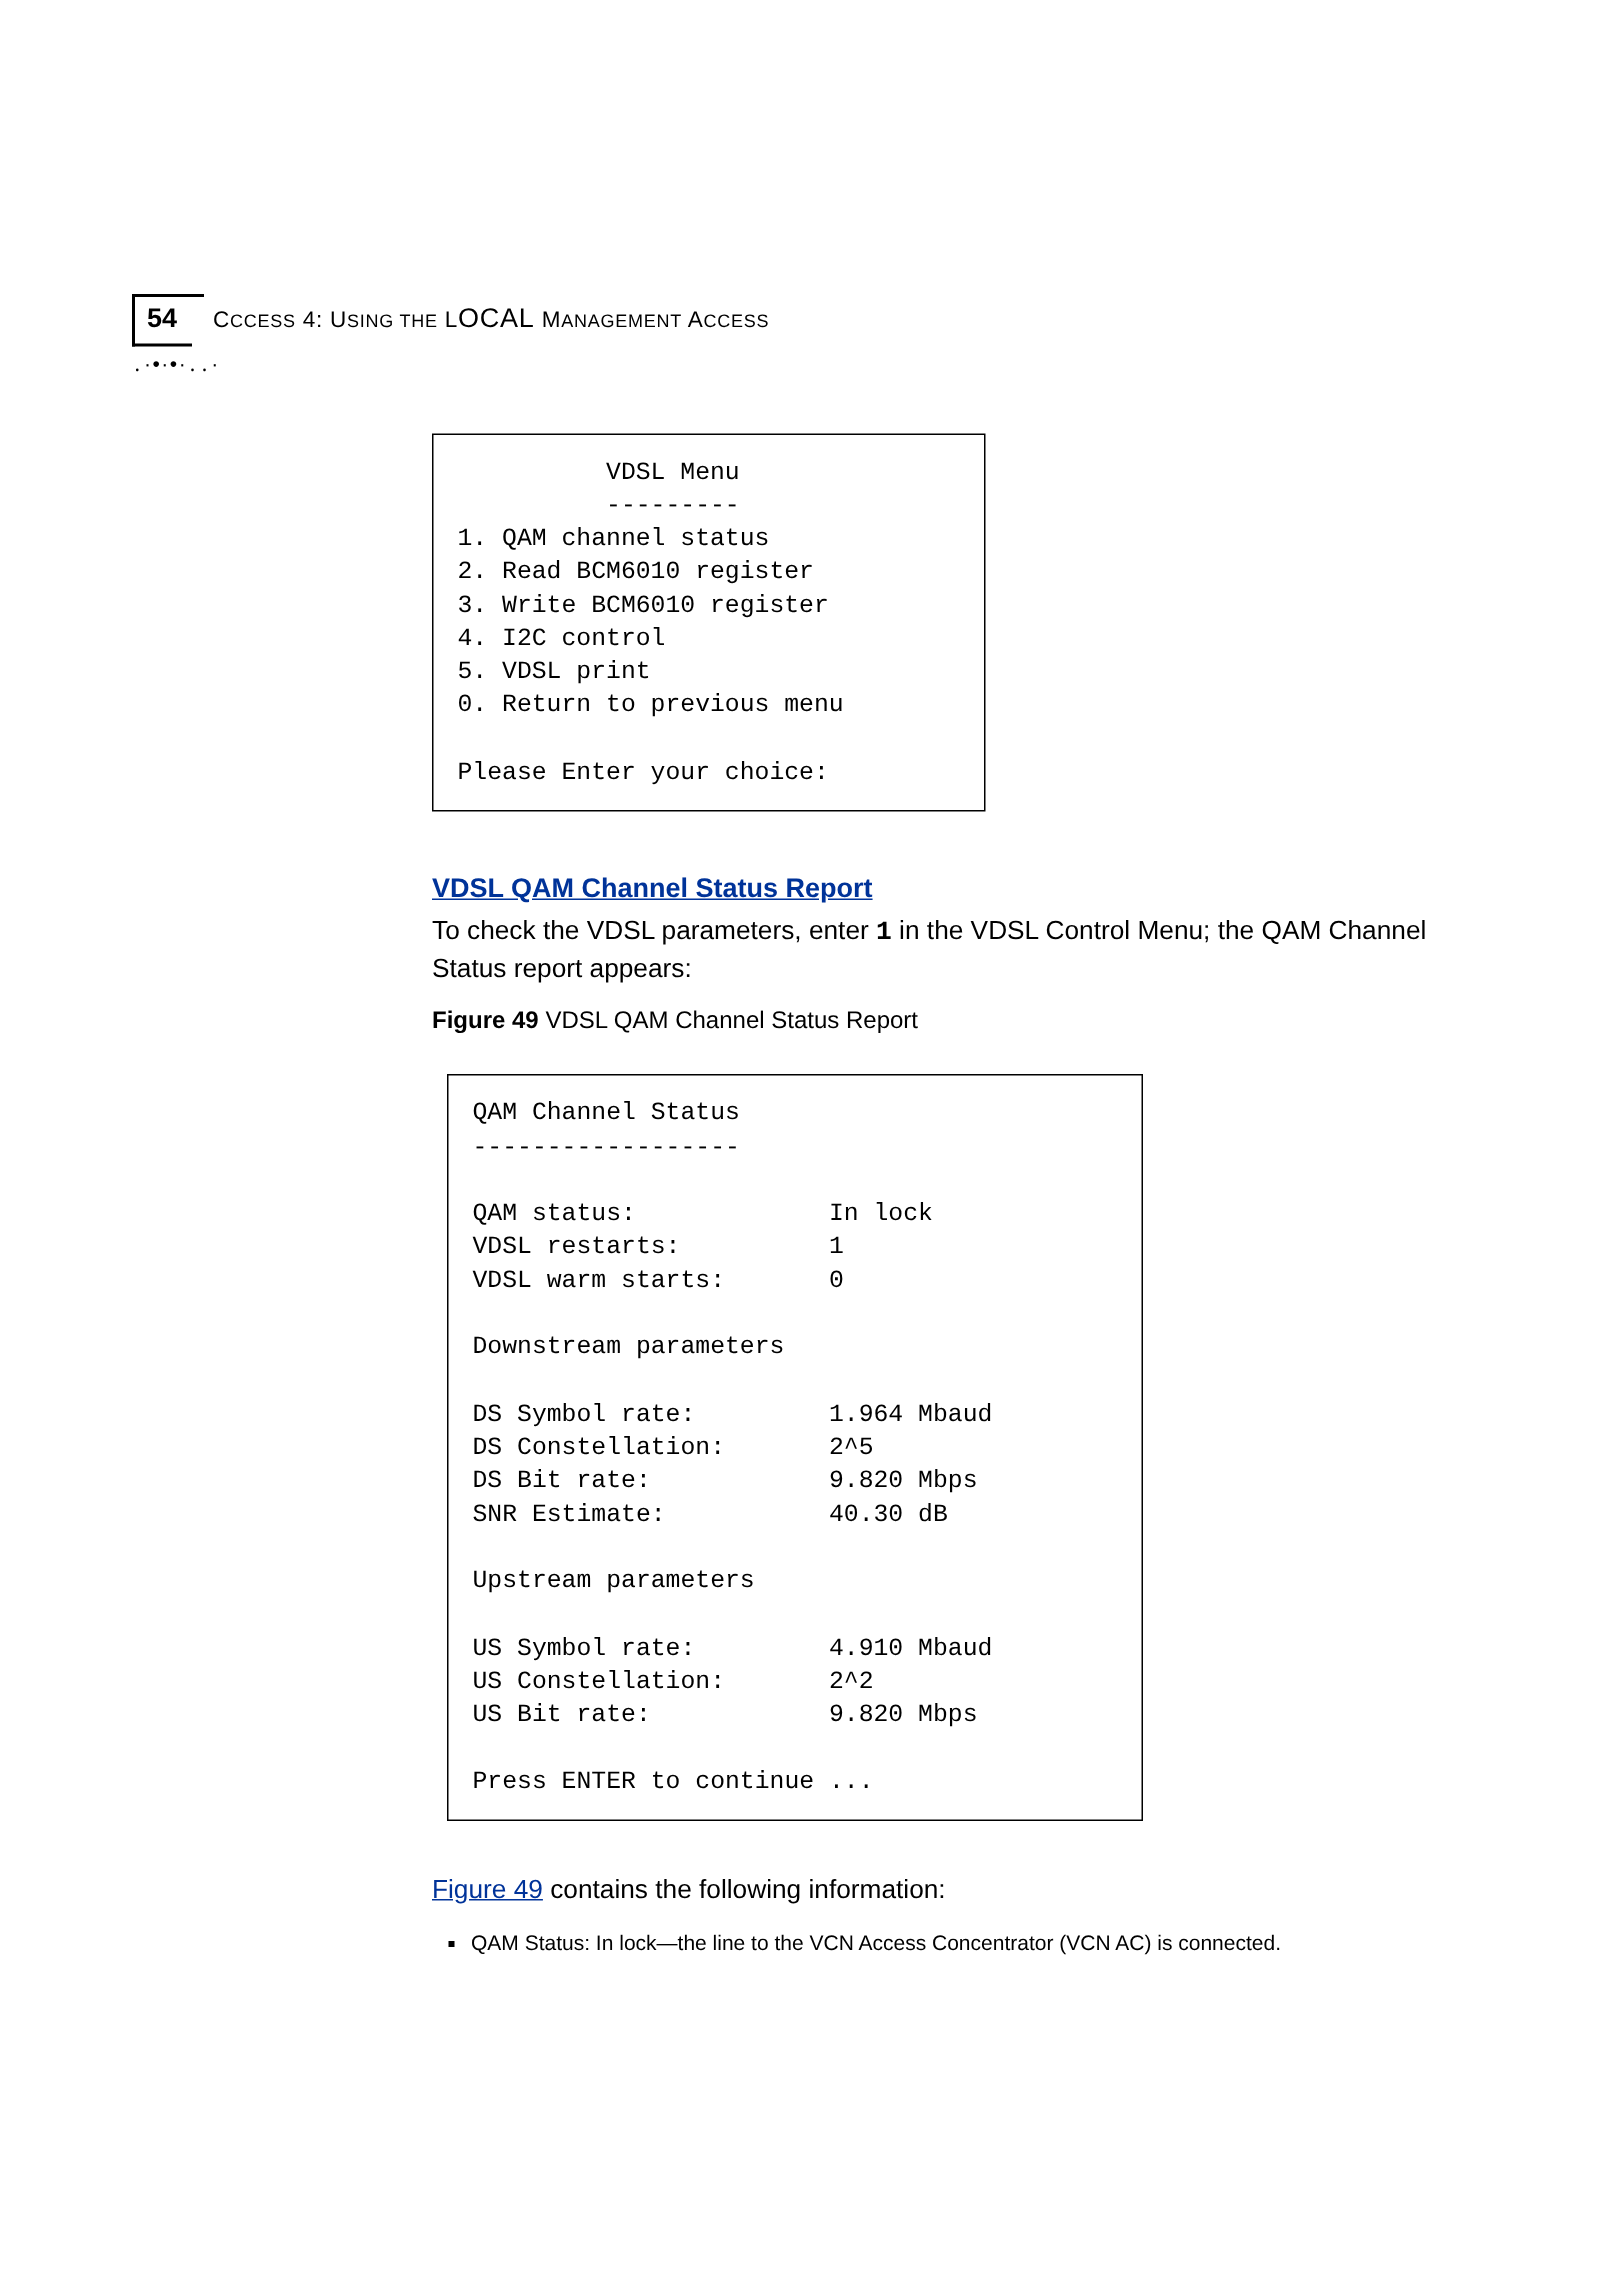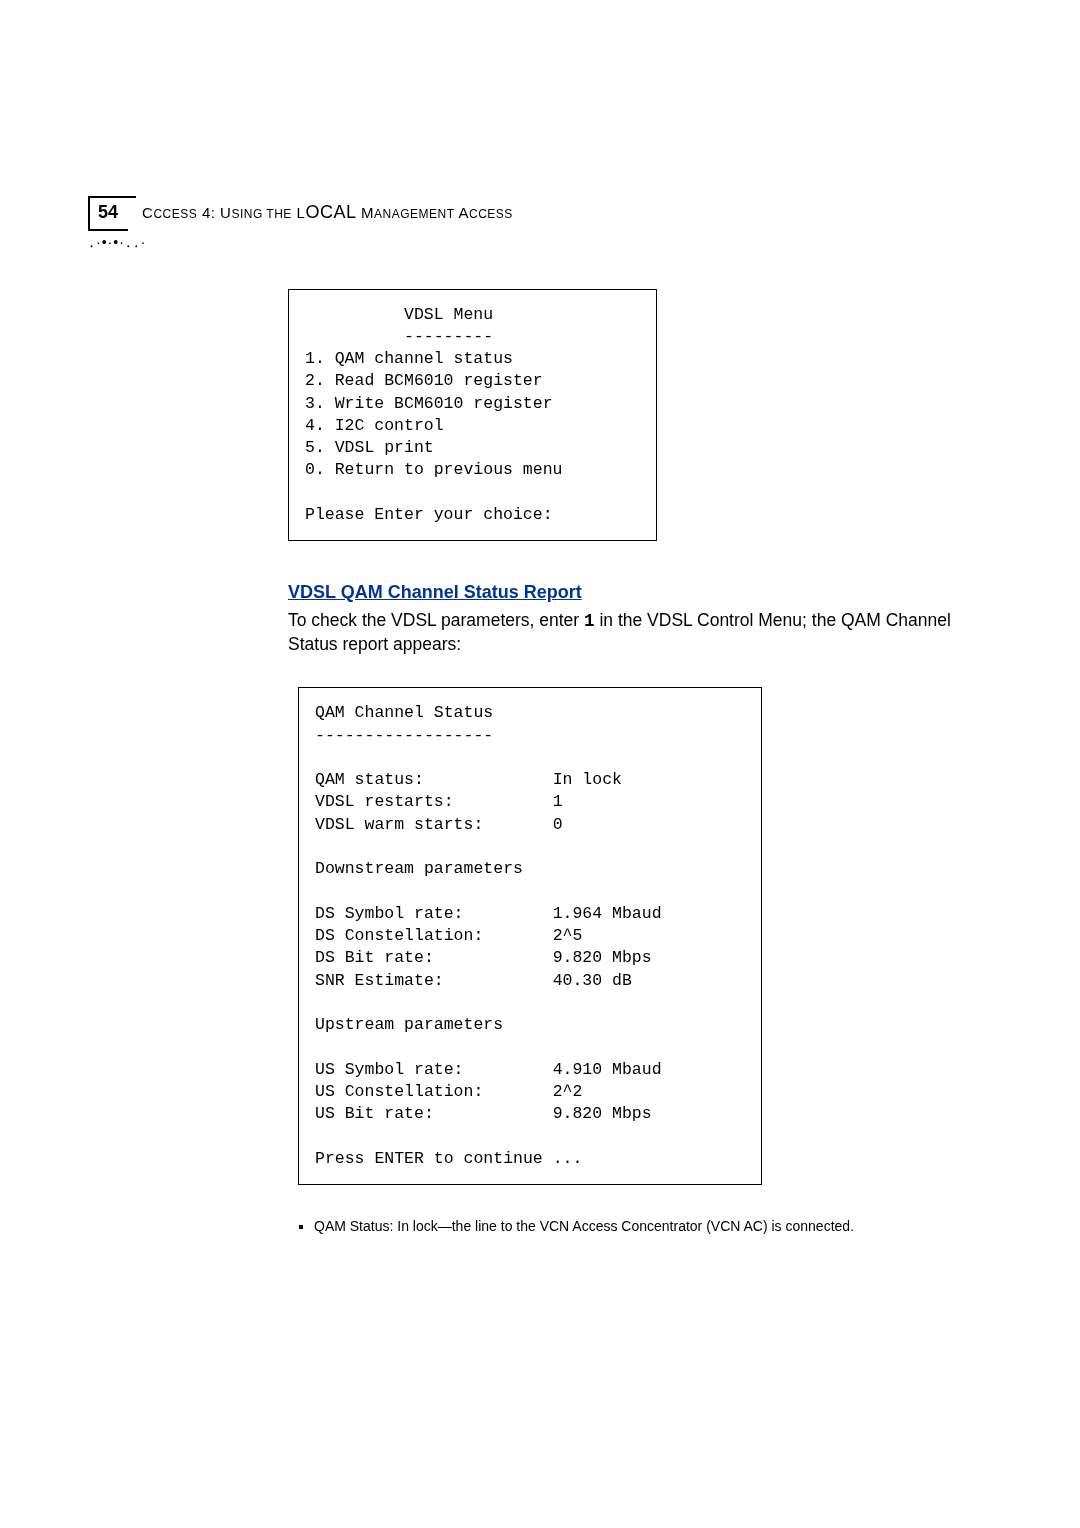--- a/index.html
+++ b/index.html
@@ -139,6 +139,9 @@
     </div>
 
     
+    <div class="fig-label">
+      <b>Figure 49</b><span>   VDSL QAM Channel Status Report</span>
+    </div>
 
     
     <pre class="terminal term49" id="term49">QAM Channel Status

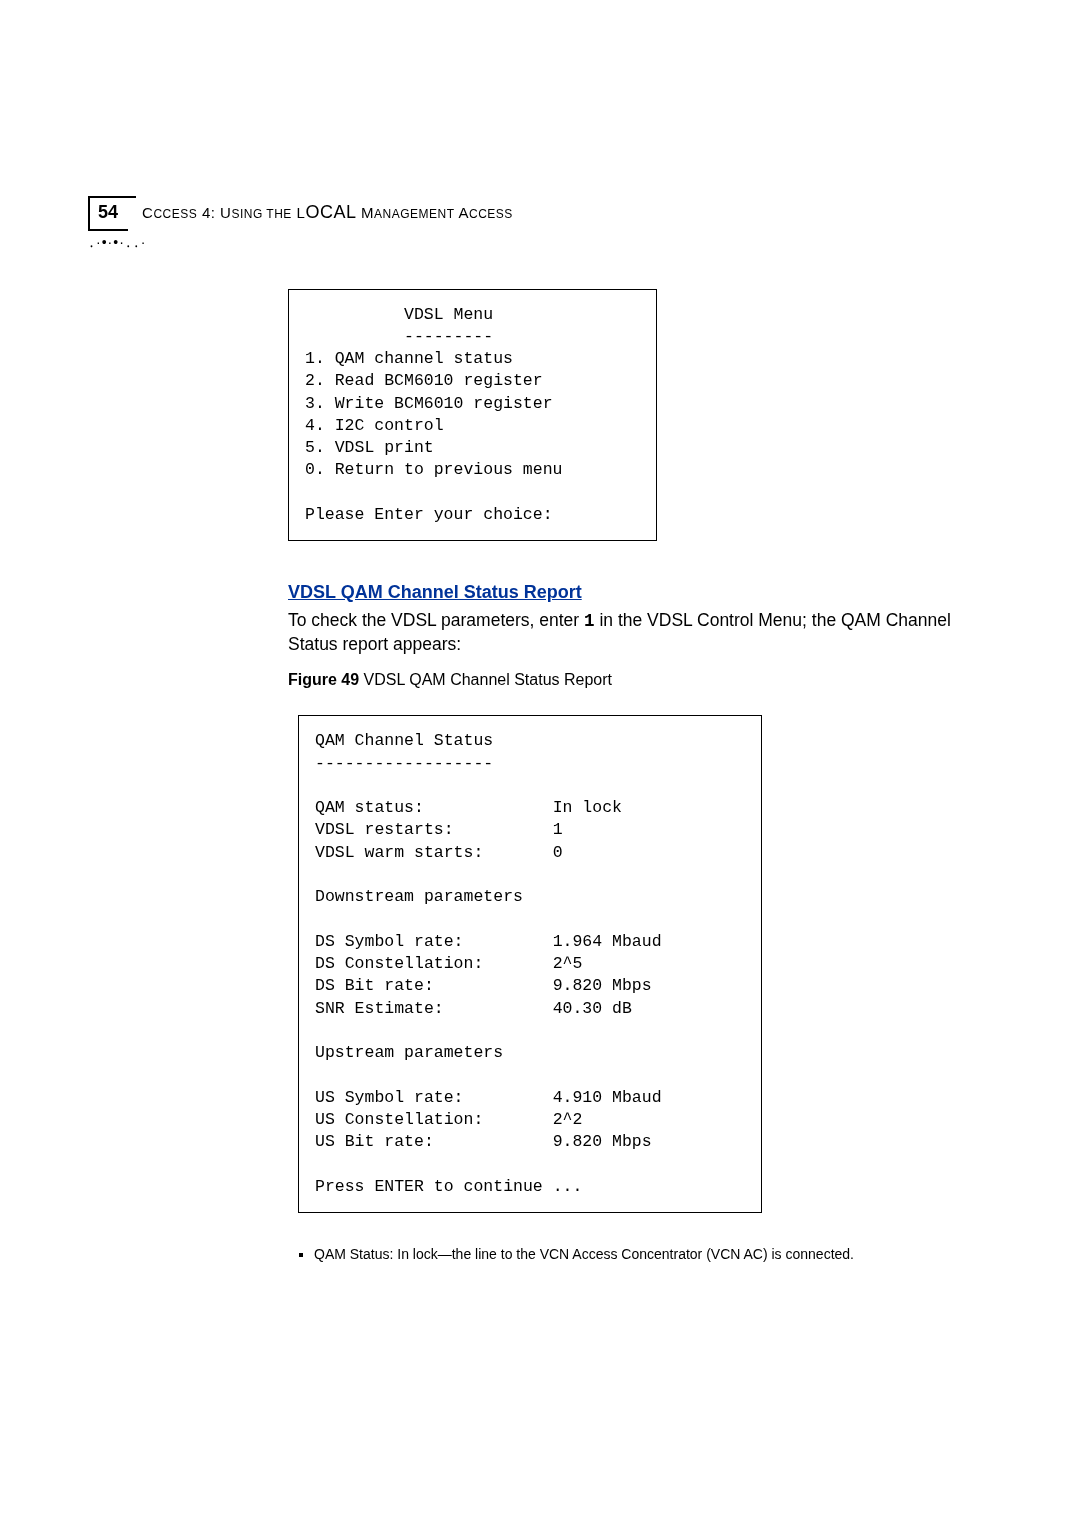--- a/index.html
+++ b/index.html
@@ -168,6 +168,9 @@
 
     <div class="gap12"></div>
 
+    <div class="body-text">
+      <a class="inline-link">Figure 49</a><span> contains the following information:</span>
+    </div>
 
     <ul class="sq">
       <li>QAM Status: In lock—the line to the VCN Access Concentrator (VCN AC) is connected.</li>

